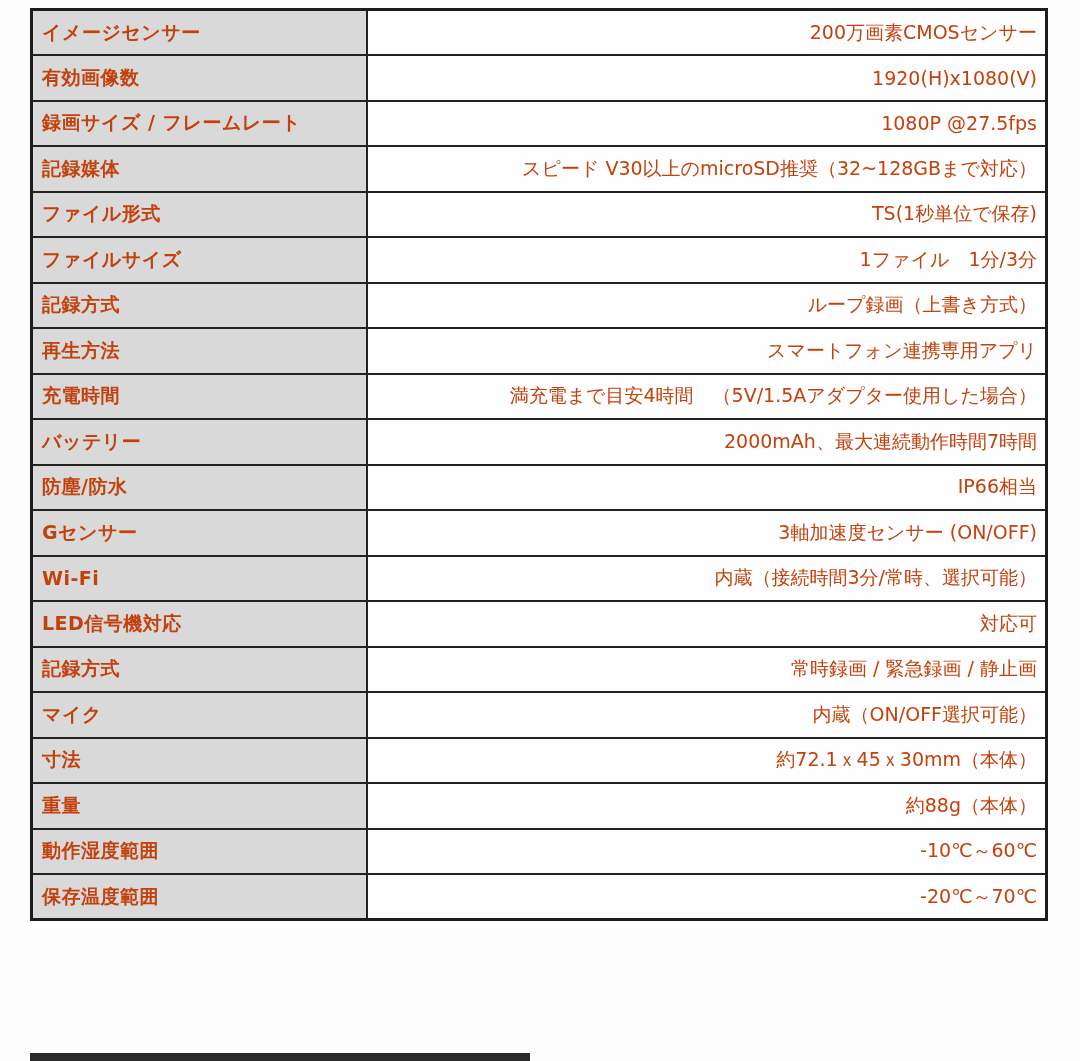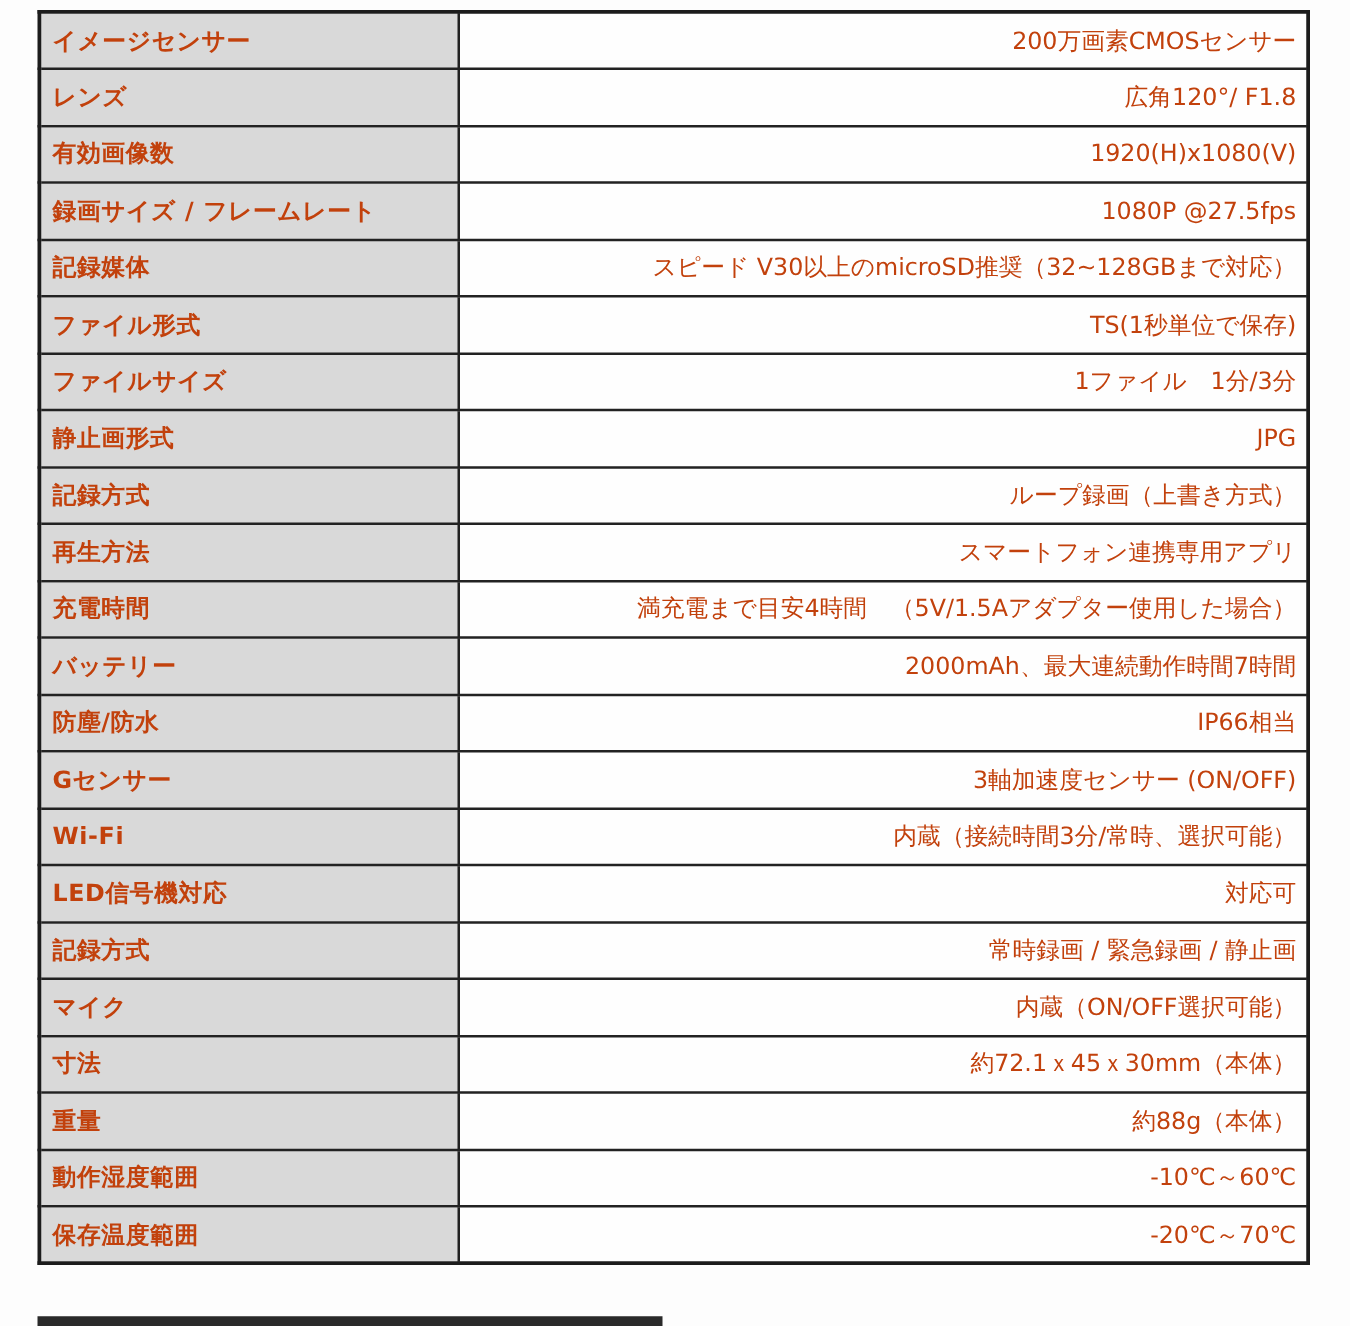--- a/index.html
+++ b/index.html
@@ -69,10 +69,6 @@
     <td>200万画素CMOSセンサー</td>
   </tr>
 
-  <tr>
-    <th>レンズ</th>
-    <td>広角120°/ F1.8</td>
-  </tr>
 
   <tr>
     <th>有効画像数</th>

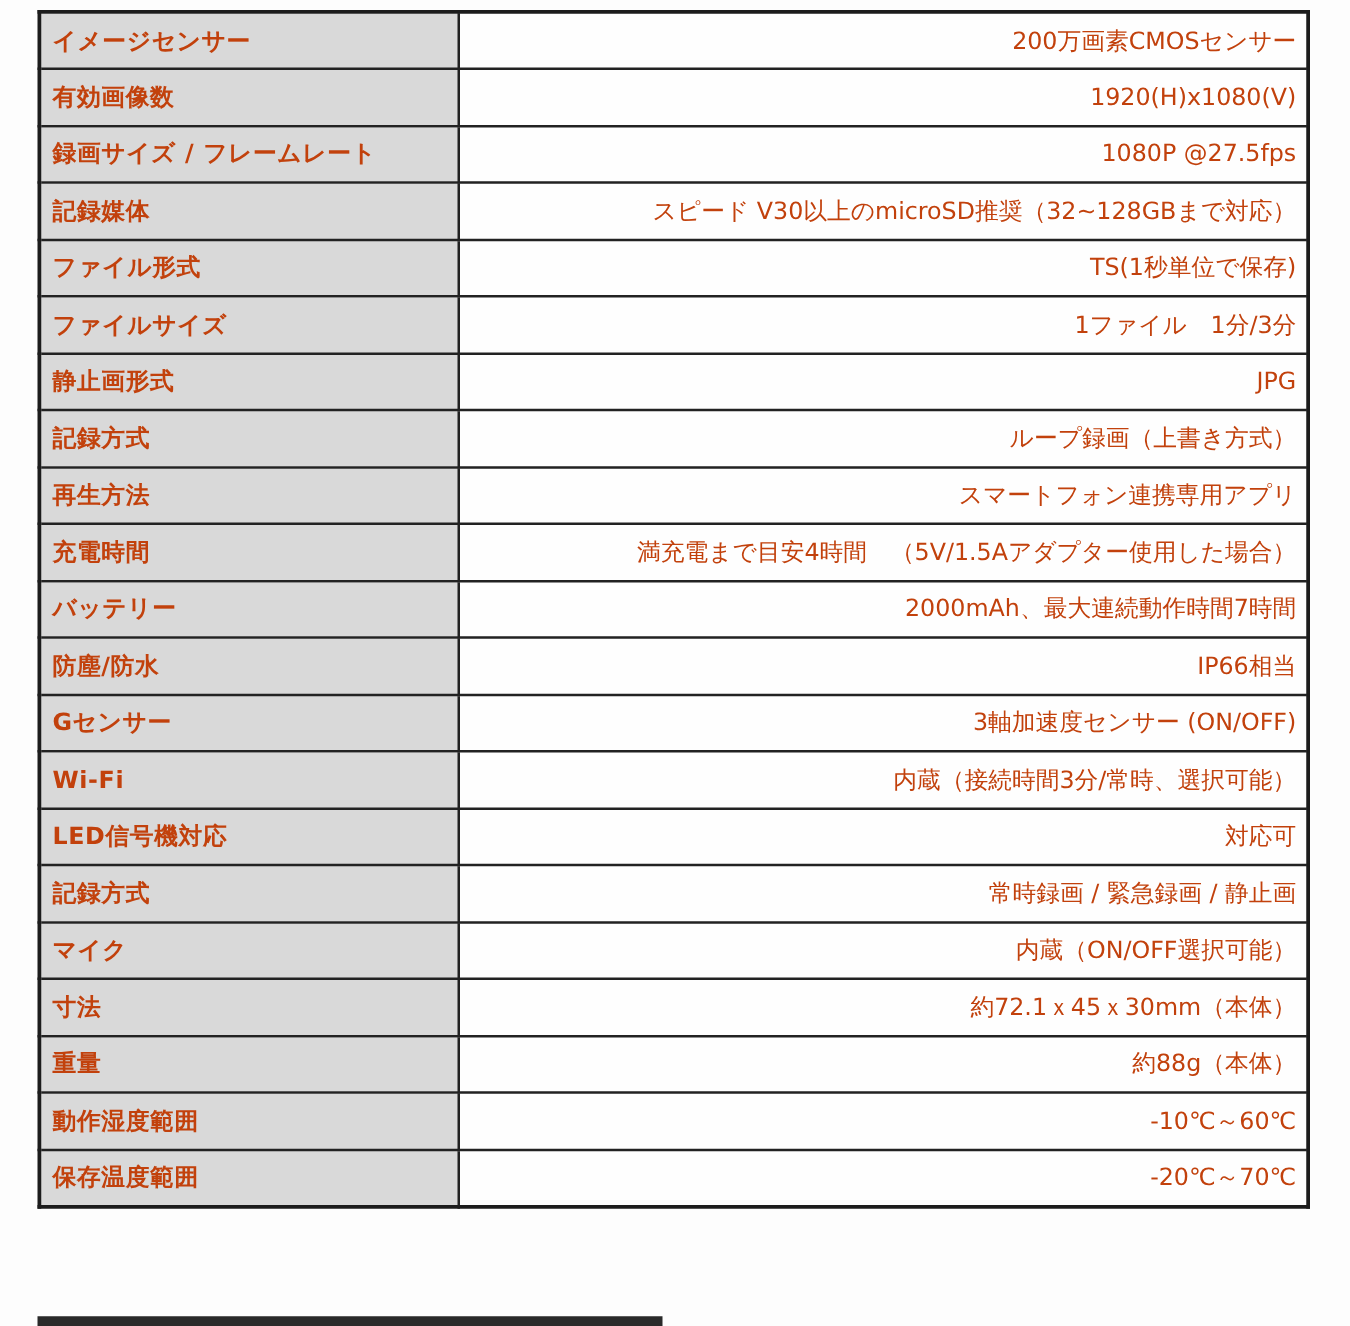--- a/index.html
+++ b/index.html
@@ -95,10 +95,6 @@
     <td>1ファイル　1分/3分</td>
   </tr>
 
-  <tr>
-    <th>静止画形式</th>
-    <td>JPG</td>
-  </tr>
 
   <tr>
     <th>記録方式</th>

